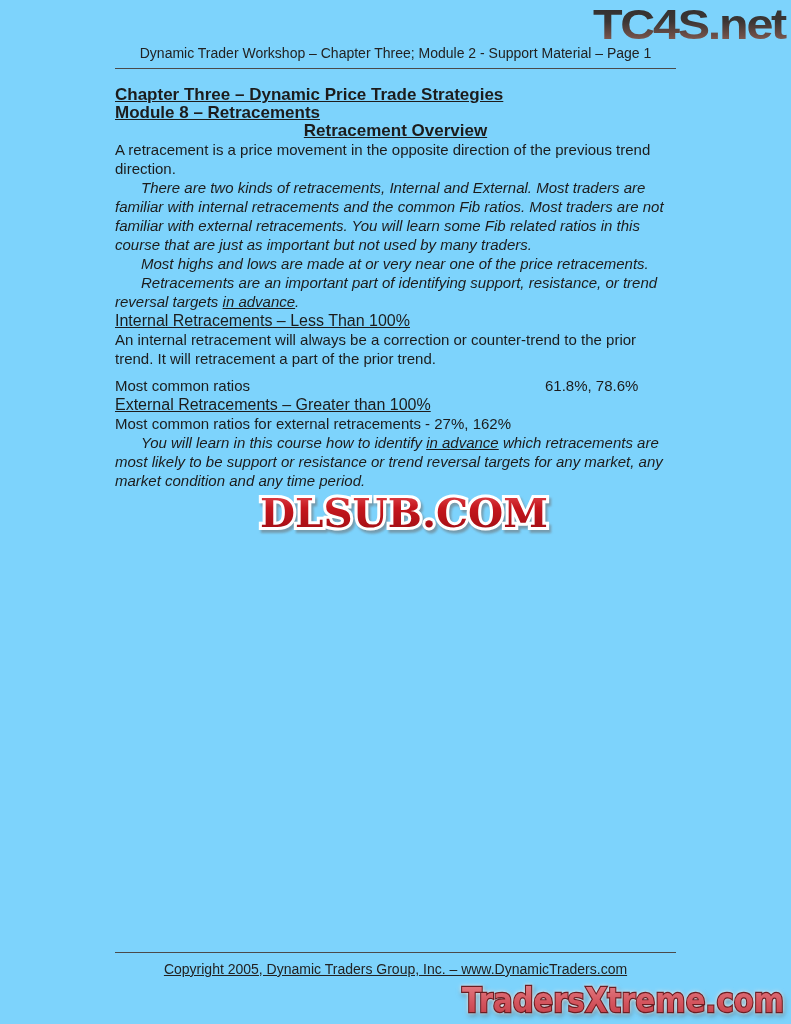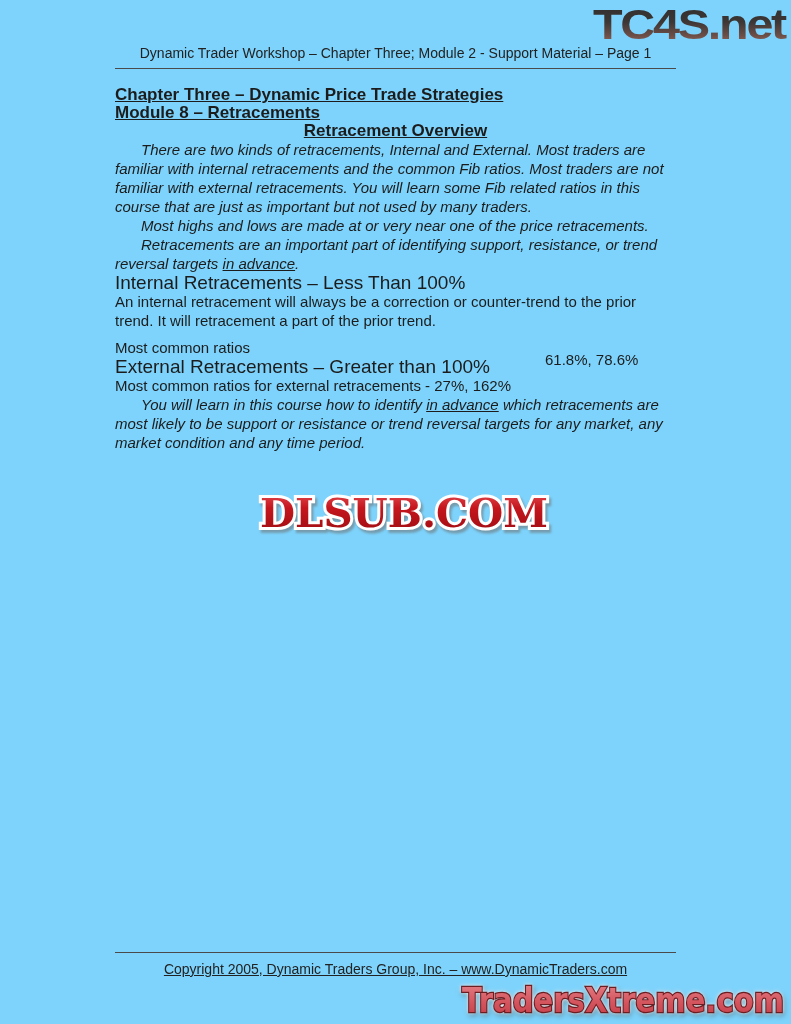--- a/index.html
+++ b/index.html
@@ -83,6 +83,7 @@
     <p class="h-bold mt10">Module 8 – Retracements</p>
 
     <p class="h-bold mt40">Retracement Overview</p>
+    <p class="mt9">A retracement is a price movement in the opposite direction of the previous trend direction.</p>
     <p class="mt7 indent">There are two kinds of retracements, Internal and External. Most traders are familiar with internal retracements and the common Fib ratios. Most traders are not familiar with external retracements. You will learn some Fib related ratios in this course that are just as important but not used by many traders.</p>
     <p class="mt12 indent">Most highs and lows are made at or very near one of the price retracements.</p>
     <p class="mt7 indent"><span>Retracements are an important part of identifying support, resistance, or trend reversal targets </span><span class="u">in advance</span><span>.</span></p>

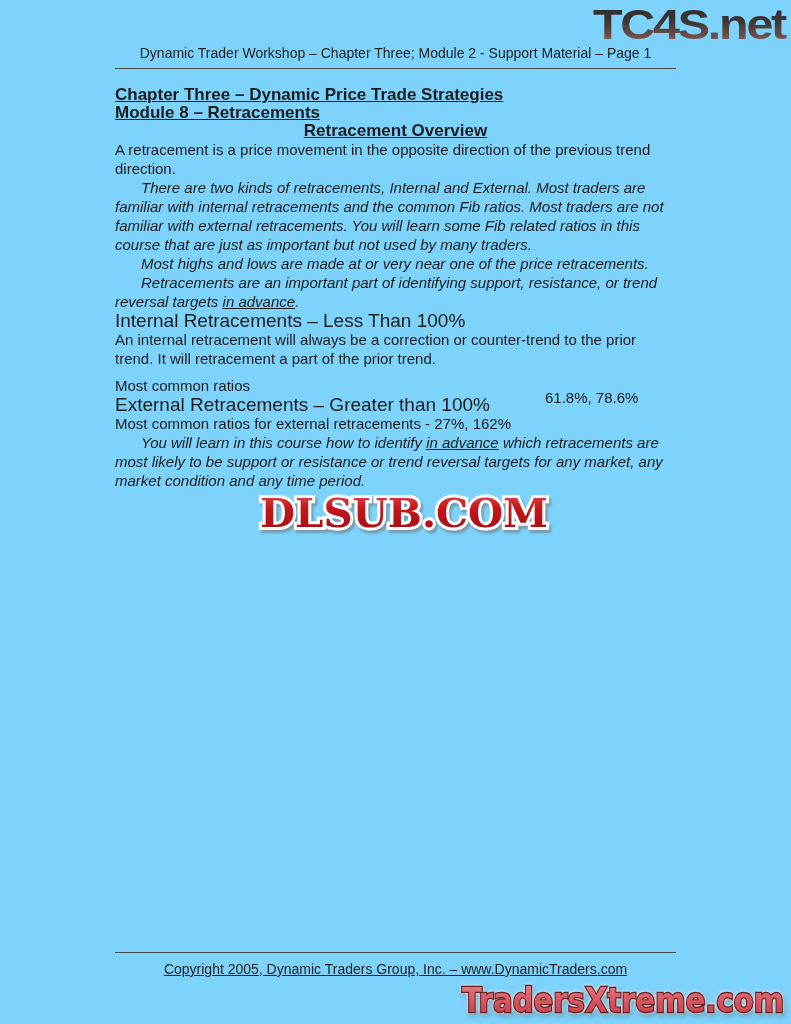--- a/index.html
+++ b/index.html
@@ -29,7 +29,7 @@
   }
   .content p{margin:0;}
   .h-bold{font-weight:bold;font-size:17px;line-height:18px;margin:0;text-decoration:underline;}
-  .h-underline{font-size:19px;line-height:19px;margin:0;}
+  .h-underline{font-size:16px;line-height:19px;margin:0;text-decoration:underline;}
   .mt10{margin-top:10px;} .mt40{margin-top:40px;text-align:center;} .mt9{margin-top:9px;}
   .mt7{margin-top:7px;} .mt12{margin-top:12px;} .mt36{margin-top:36px;}
   .mt8{margin-top:8px;}

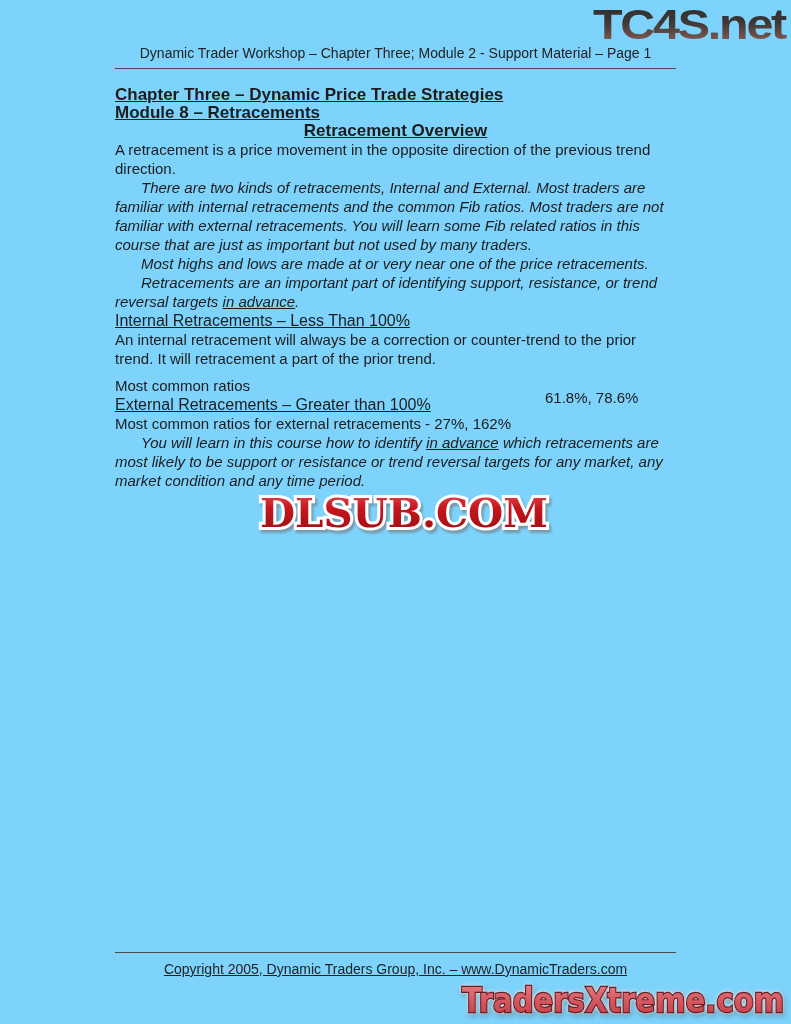--- a/index.html
+++ b/index.html
@@ -38,7 +38,7 @@
   
   .ratios-line{position:relative;height:19px;margin-top:8px;}
   .ratios-prefix{position:absolute;left:0;top:0;white-space:nowrap;}
-  .ratios-suffix{position:absolute;left:430px;top:12px;white-space:nowrap;}
+  .ratios-suffix{position:absolute;left:430px;top:0;white-space:nowrap;}
   
   .dlsub-watermark{
     position:absolute;left:252px;top:484px;width:304px;height:58px;

